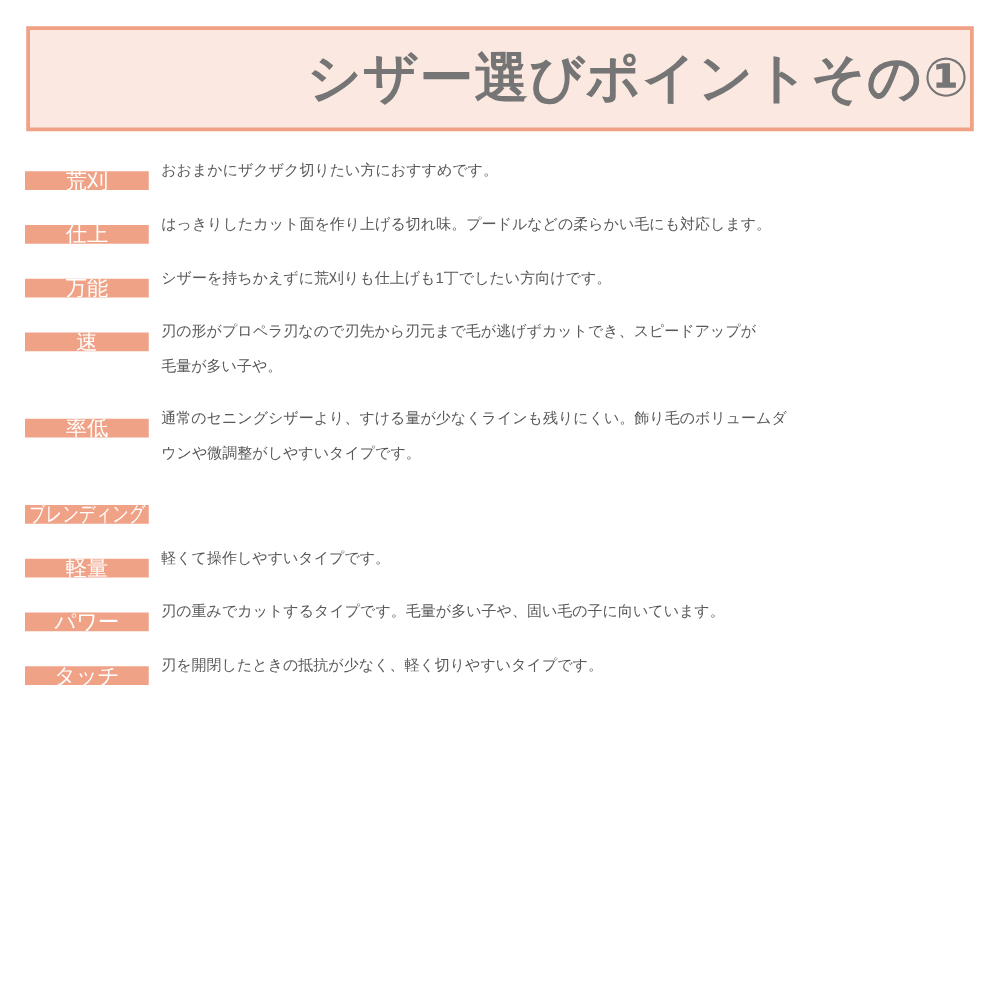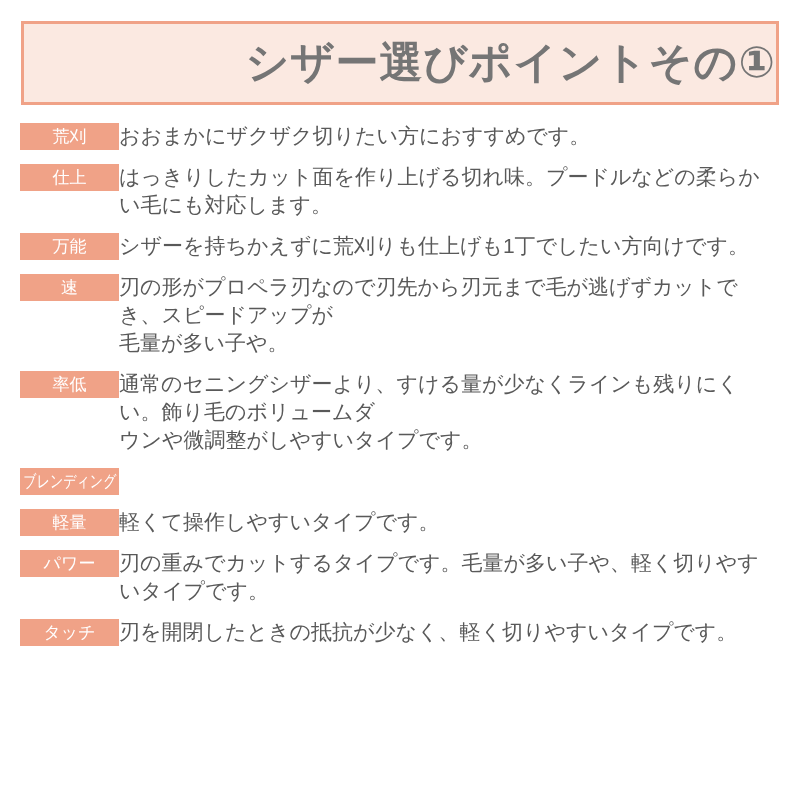--- a/index.html
+++ b/index.html
@@ -41,8 +41,8 @@
   .badge {
     flex: 0 0 99px;
     width: 99px;
-    height: 27px;
-    margin-top: 1px;
+    height: 15px;
+    margin-top: 15px;
     background: var(--accent, #f0a287);
     color: var(--badge-fg, #ffffff);
     display: flex;

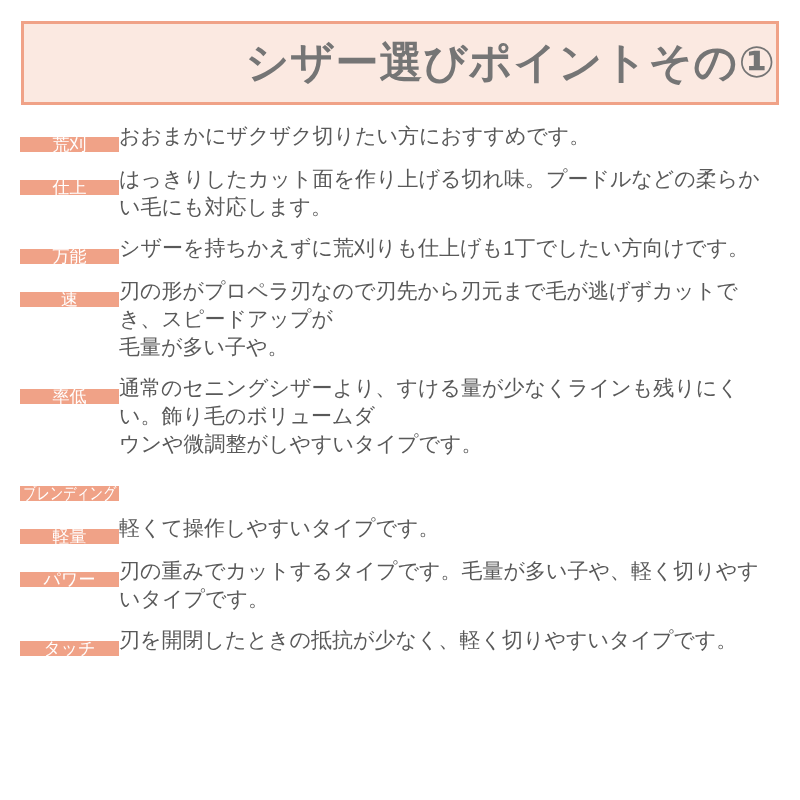--- a/index.html
+++ b/index.html
@@ -57,8 +57,8 @@
   }
   .desc {
     flex: 1 1 auto;
-    margin: 0 0 0 0;
-    font-size: 21px;
+    margin: 0 0 0 10px;
+    font-size: 12px;
     line-height: 28px;
     color: var(--body-fg, #595959);
     white-space: pre-wrap;

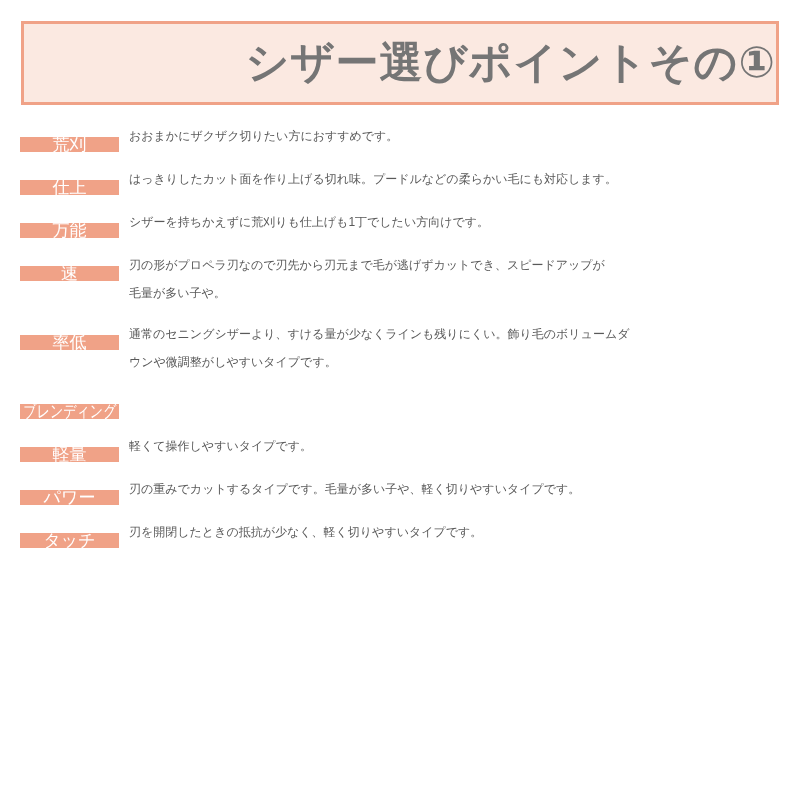--- a/index.html
+++ b/index.html
@@ -129,7 +129,7 @@
     <span class="badge">
       <span class="badge-text">パワー</span>
     </span>
-    <p class="desc">刃の重みでカットするタイプです。毛量が多い子や、軽く切りやすいタイプです。</p>
+    <p class="desc">刃の重みでカットするタイプです。毛量が多い子や、固い毛の子に向いています。</p>
   </div>
 
   <div class="row">

